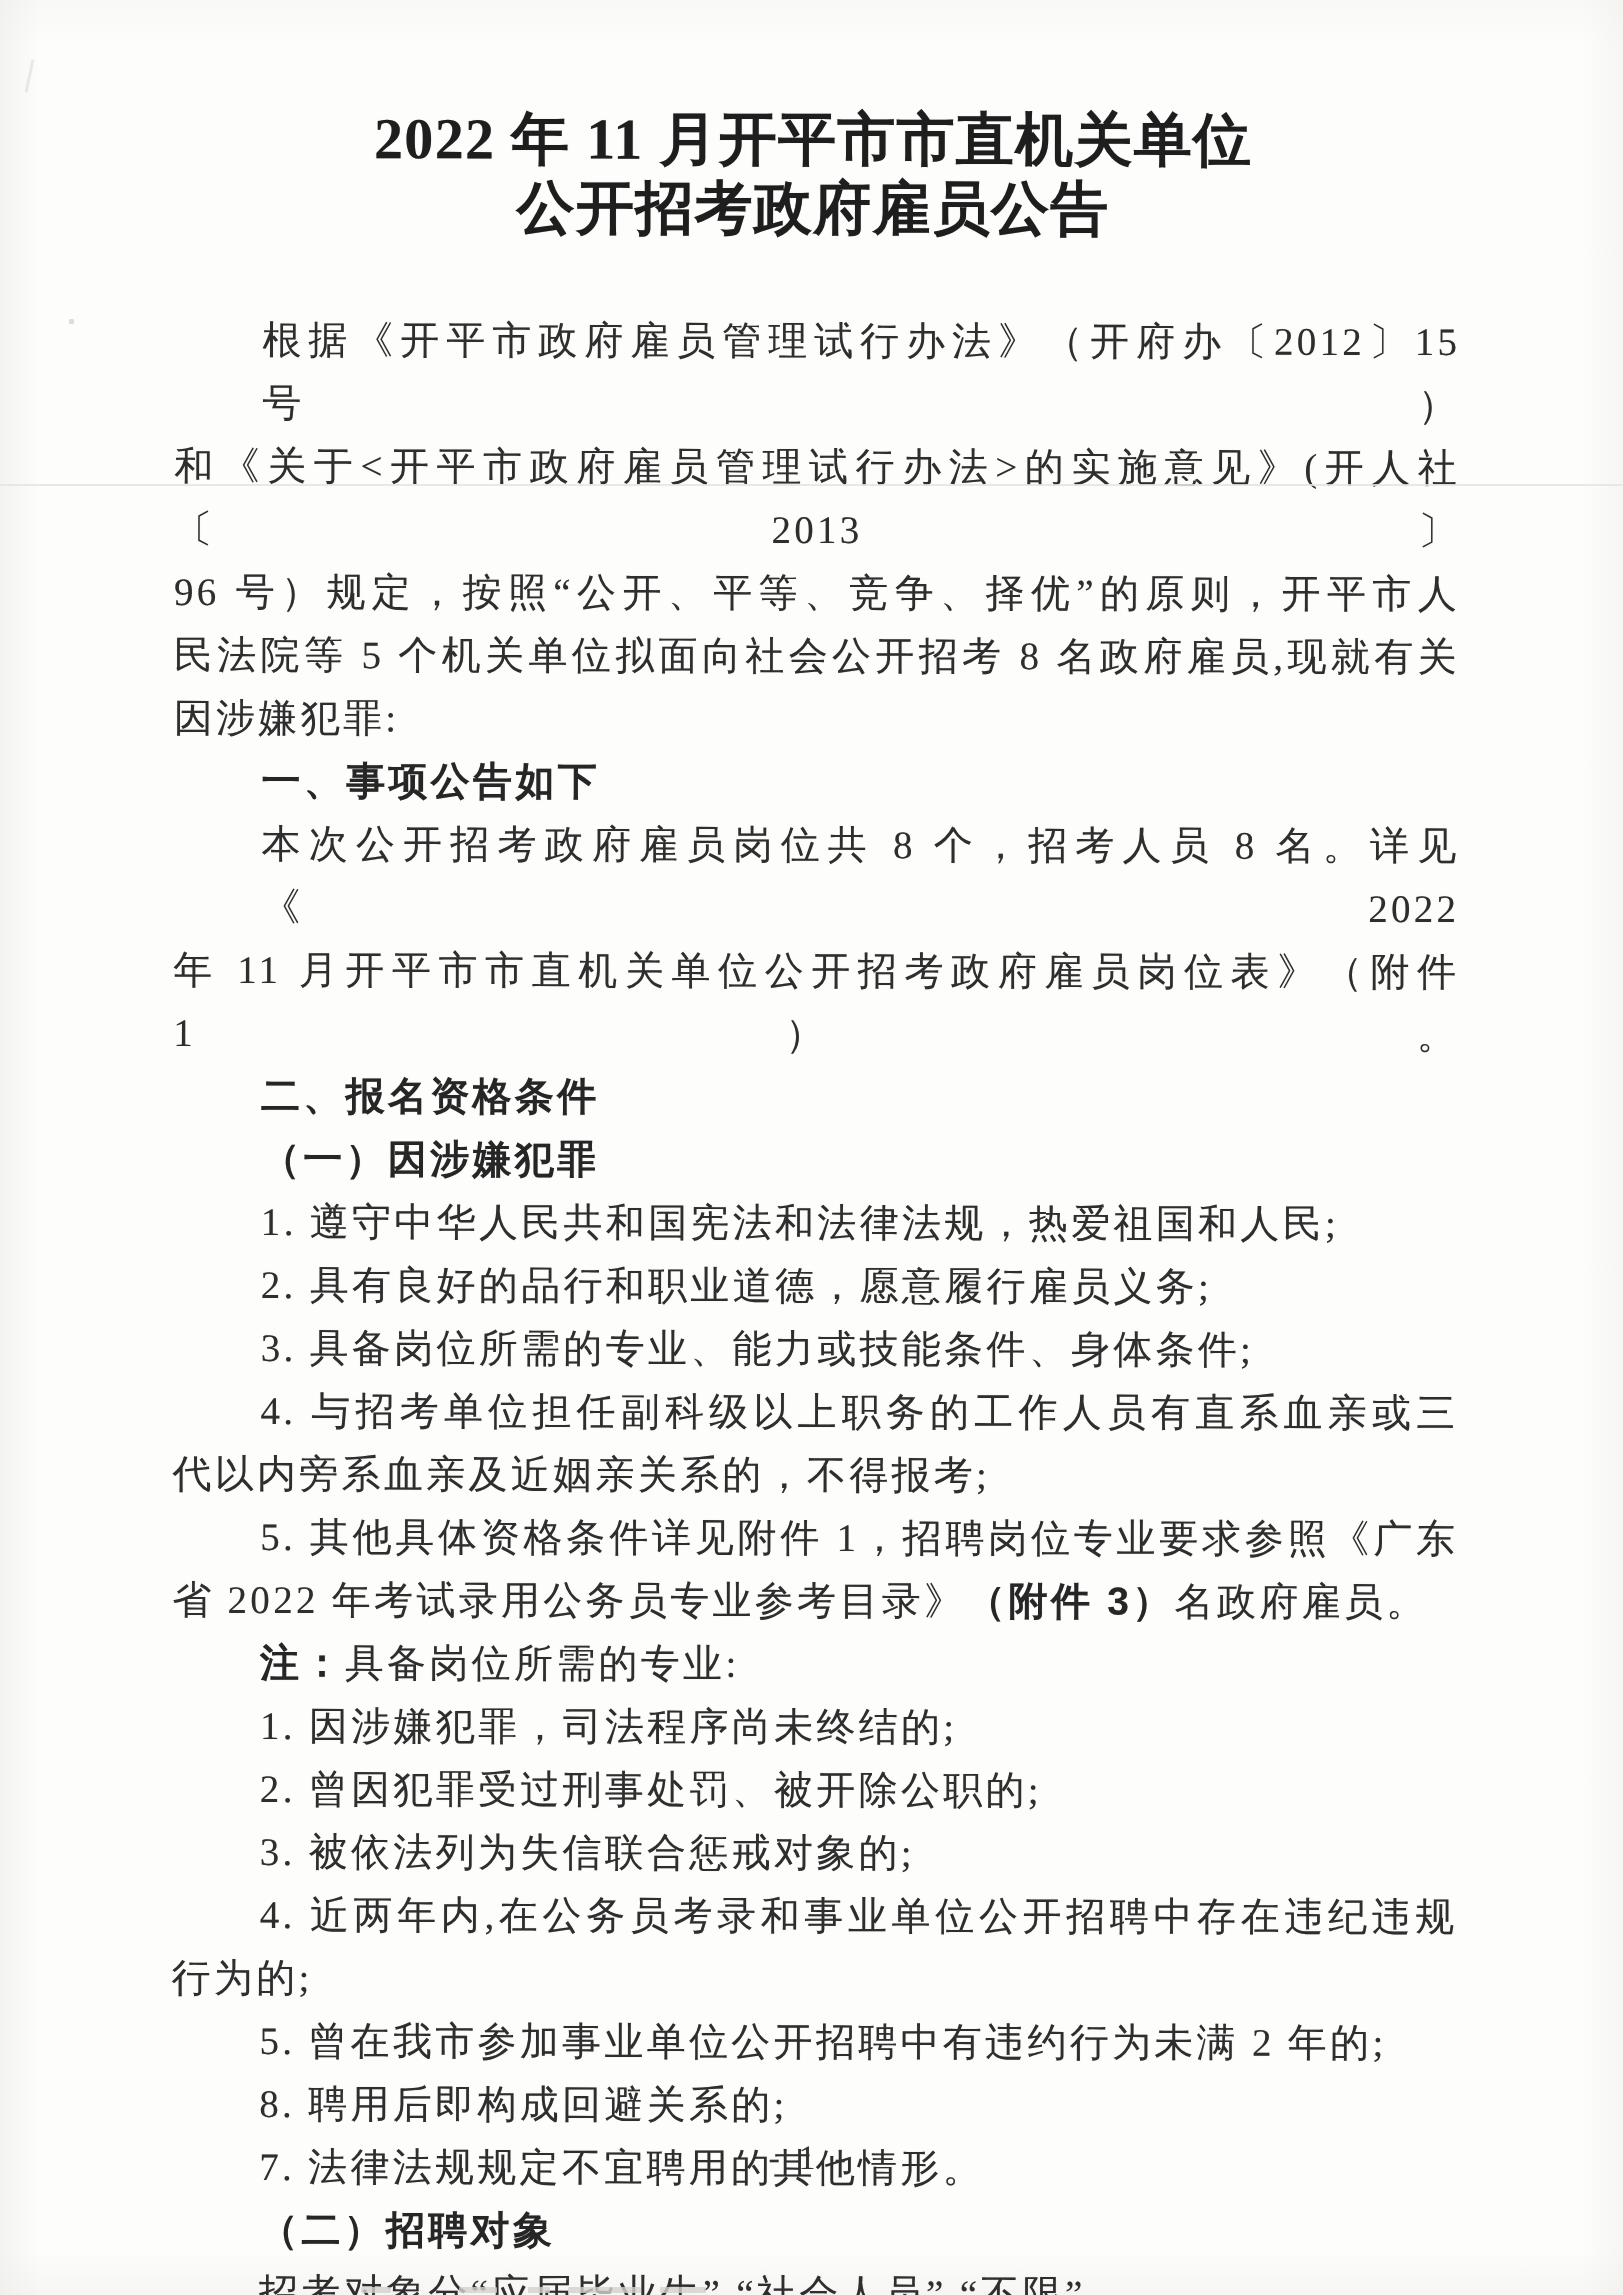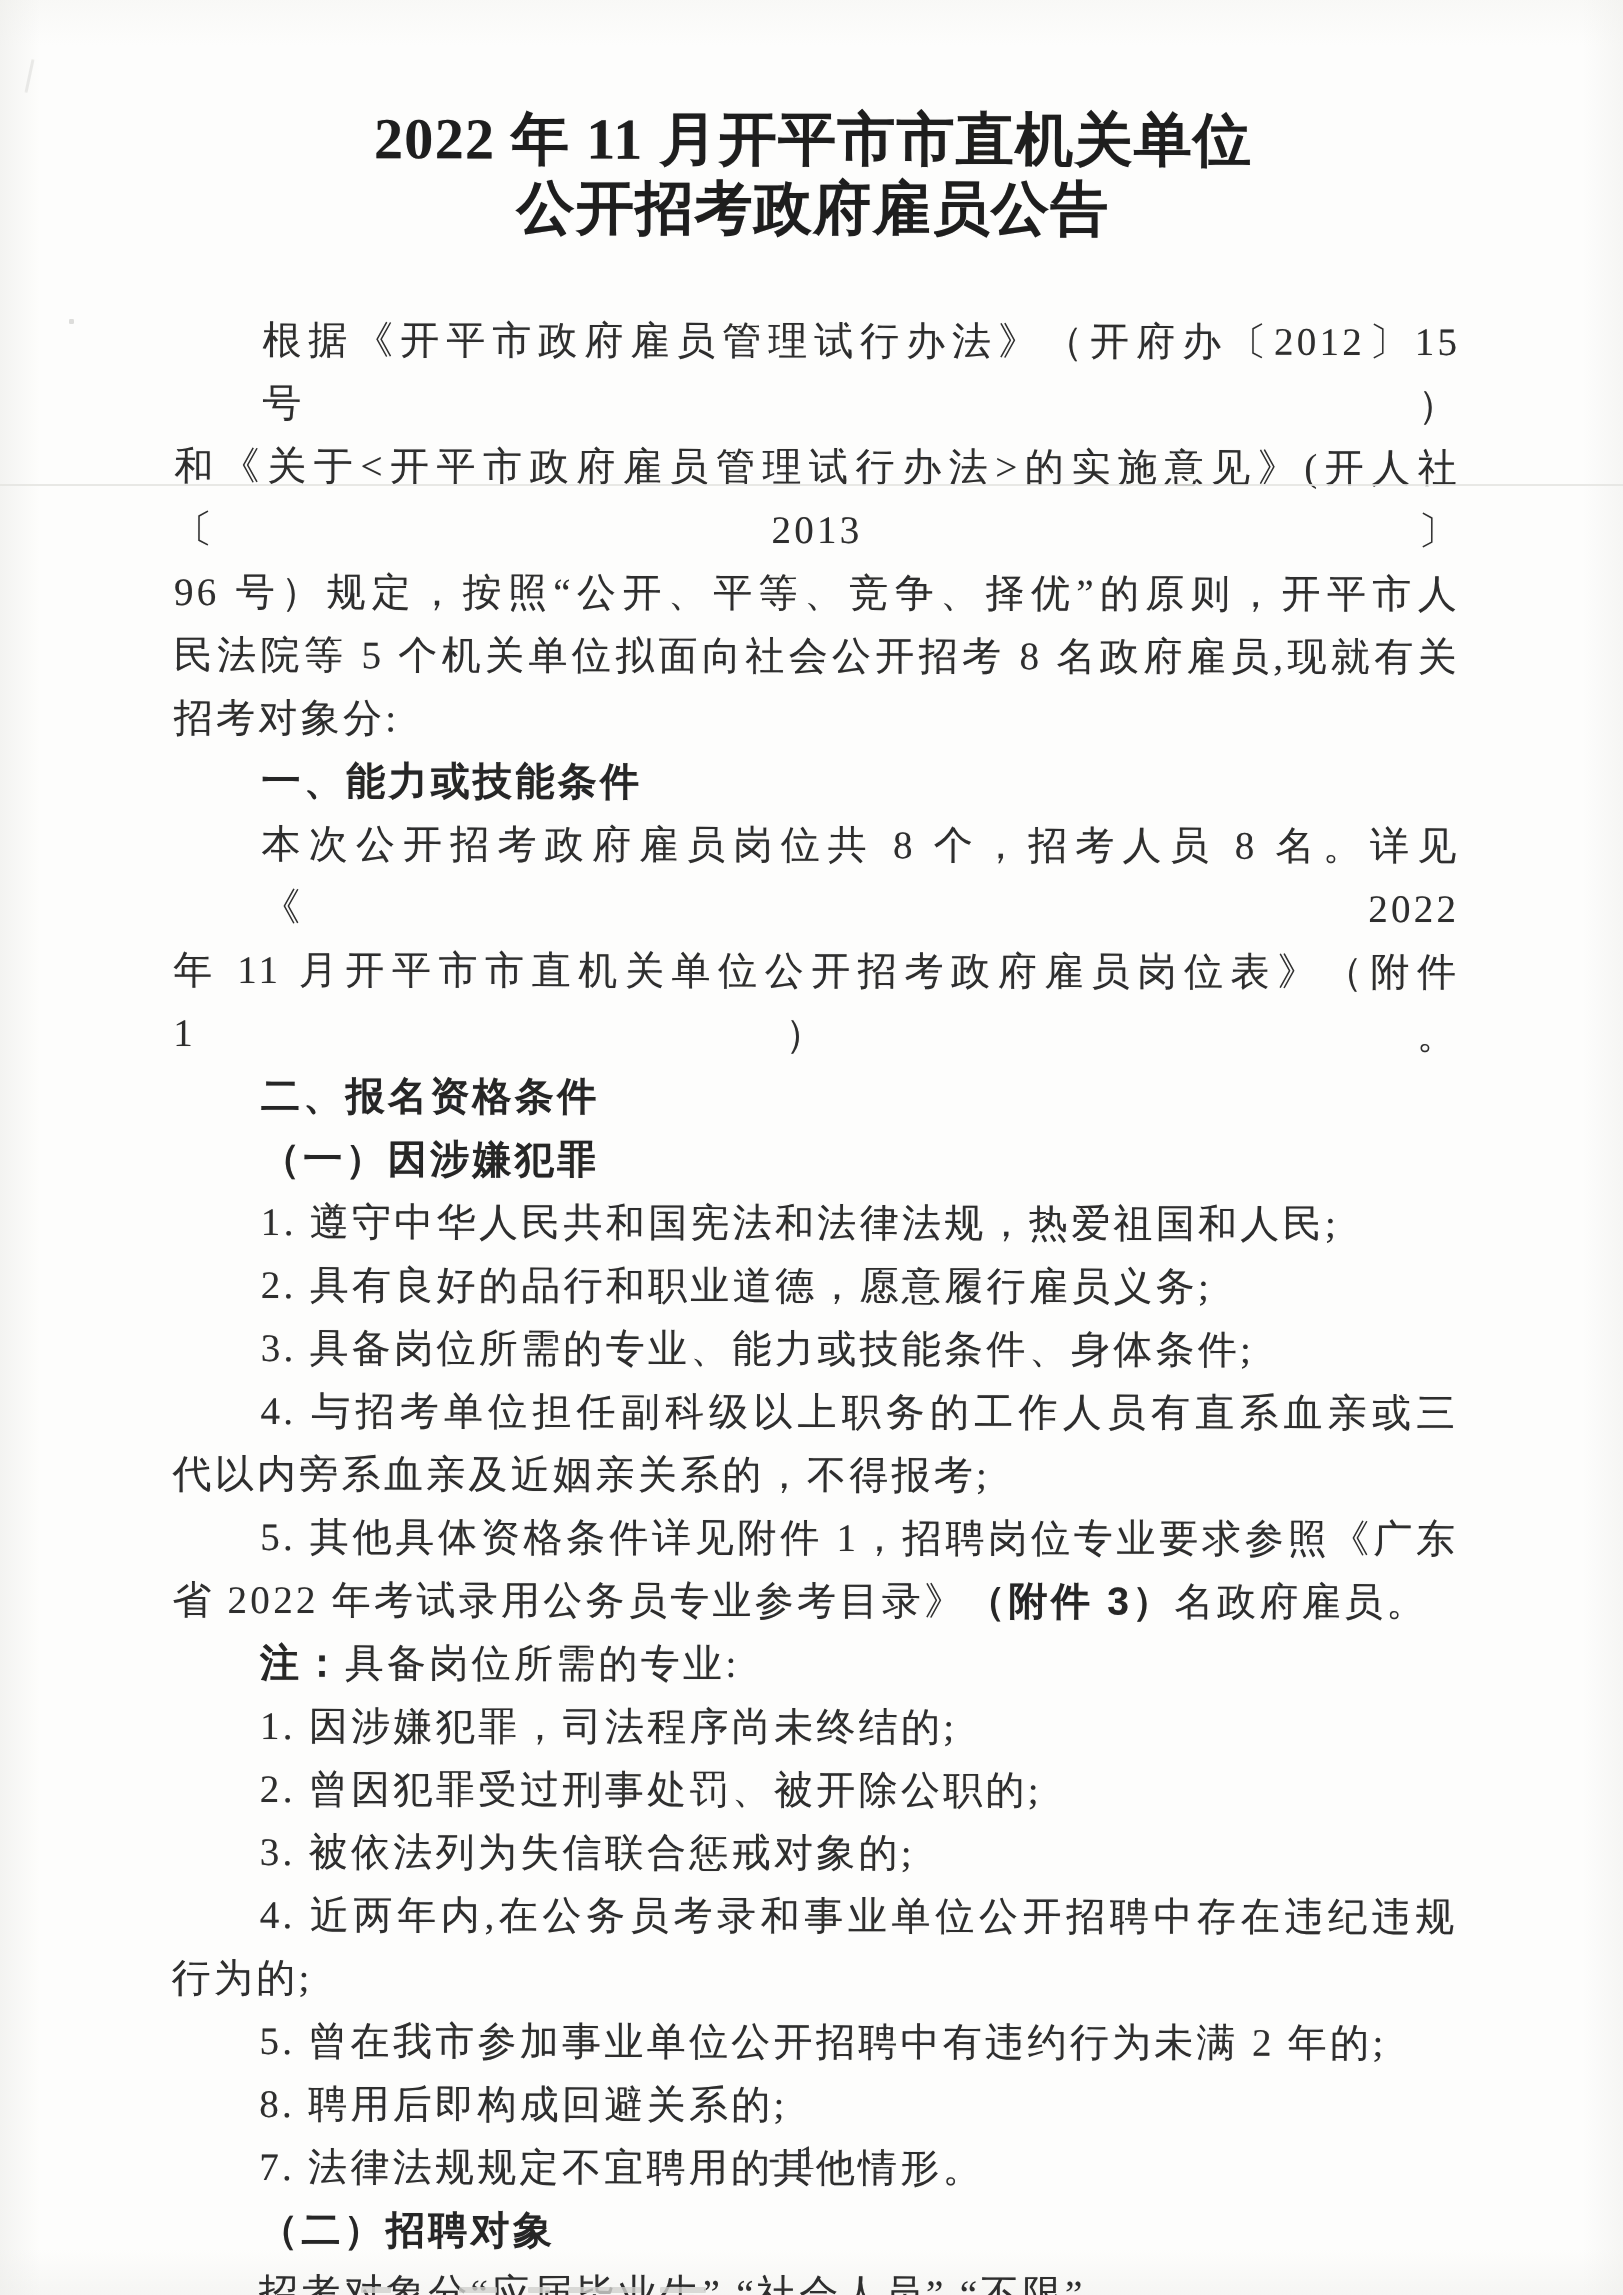--- a/index.html
+++ b/index.html
@@ -114,7 +114,7 @@
         <div class="line justify"><span>和《关于&lt;开平市政府雇员管理试行办法&gt;的实施意见》(开人社〔2013〕</span></div>
         <div class="line justify"><span>96 号）规定，按照“公开、平等、竞争、择优”的原则，开平市人</span></div>
         <div class="line justify"><span>民法院等 5 个机关单位拟面向社会公开招考 8 名政府雇员,现就有关</span></div>
-        <div class="line"><span>招考对象分:</span></div>
+        <div class="line"><span>因涉嫌犯罪:</span></div>
         <div class="line heading indent"><span>一、能力或技能条件</span></div>
         <div class="line indent justify"><span>本次公开招考政府雇员岗位共 8 个，招考人员 8 名。详见《2022</span></div>
         <div class="line justify"><span>年 11 月开平市市直机关单位公开招考政府雇员岗位表》（附件 1）。</span></div>

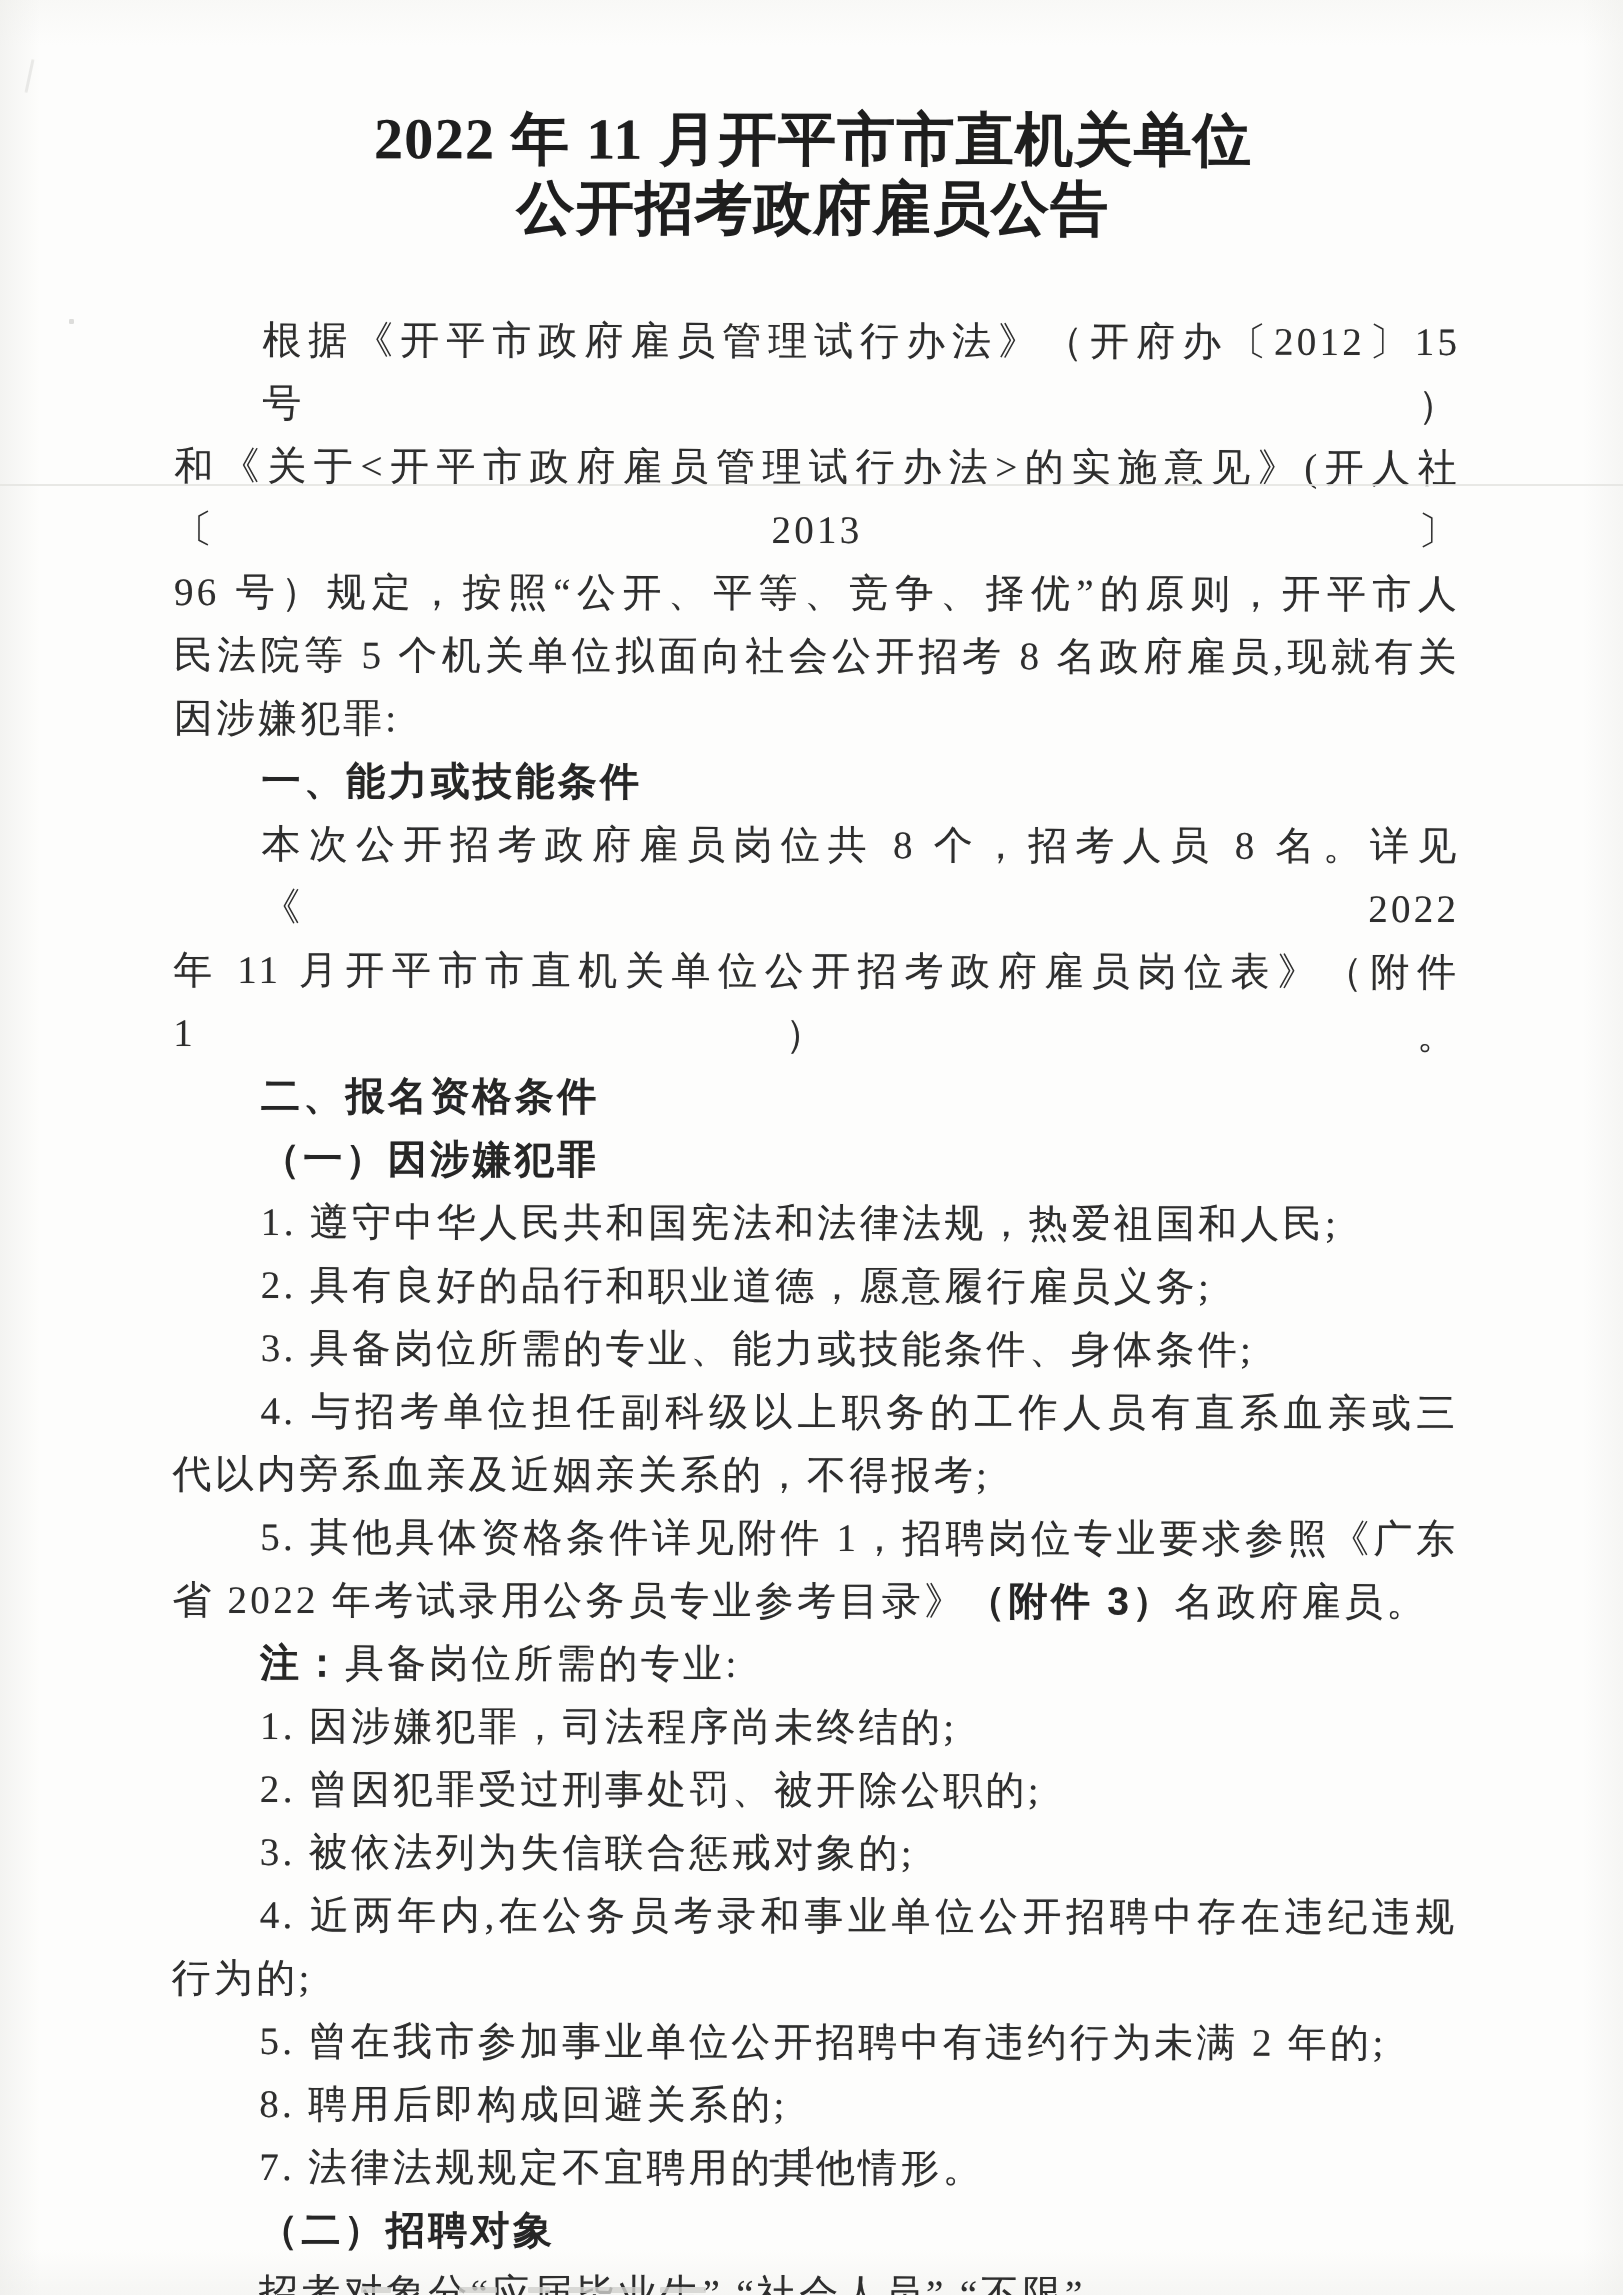--- a/index.html
+++ b/index.html
@@ -115,7 +115,7 @@
         <div class="line justify"><span>96 号）规定，按照“公开、平等、竞争、择优”的原则，开平市人</span></div>
         <div class="line justify"><span>民法院等 5 个机关单位拟面向社会公开招考 8 名政府雇员,现就有关</span></div>
         <div class="line"><span>因涉嫌犯罪:</span></div>
-        <div class="line heading indent"><span>一、能力或技能条件</span></div>
+        <div class="line heading indent"><span>一、事项公告如下</span></div>
         <div class="line indent justify"><span>本次公开招考政府雇员岗位共 8 个，招考人员 8 名。详见《2022</span></div>
         <div class="line justify"><span>年 11 月开平市市直机关单位公开招考政府雇员岗位表》（附件 1）。</span></div>
         <div class="line heading indent"><span>二、报名资格条件</span></div>

